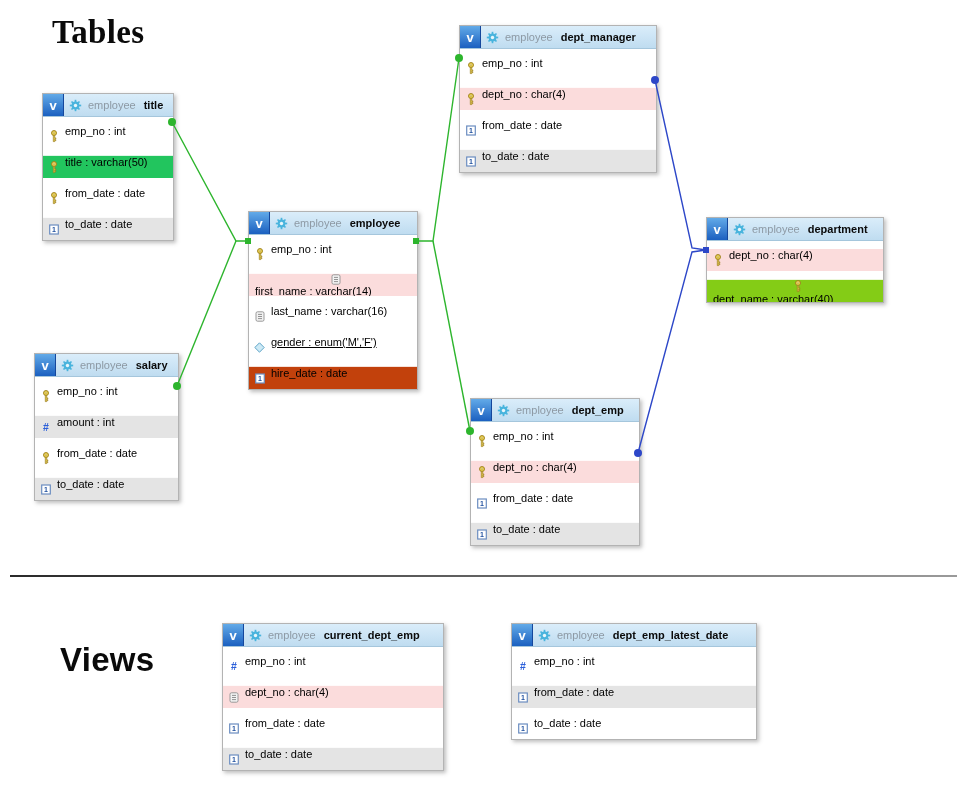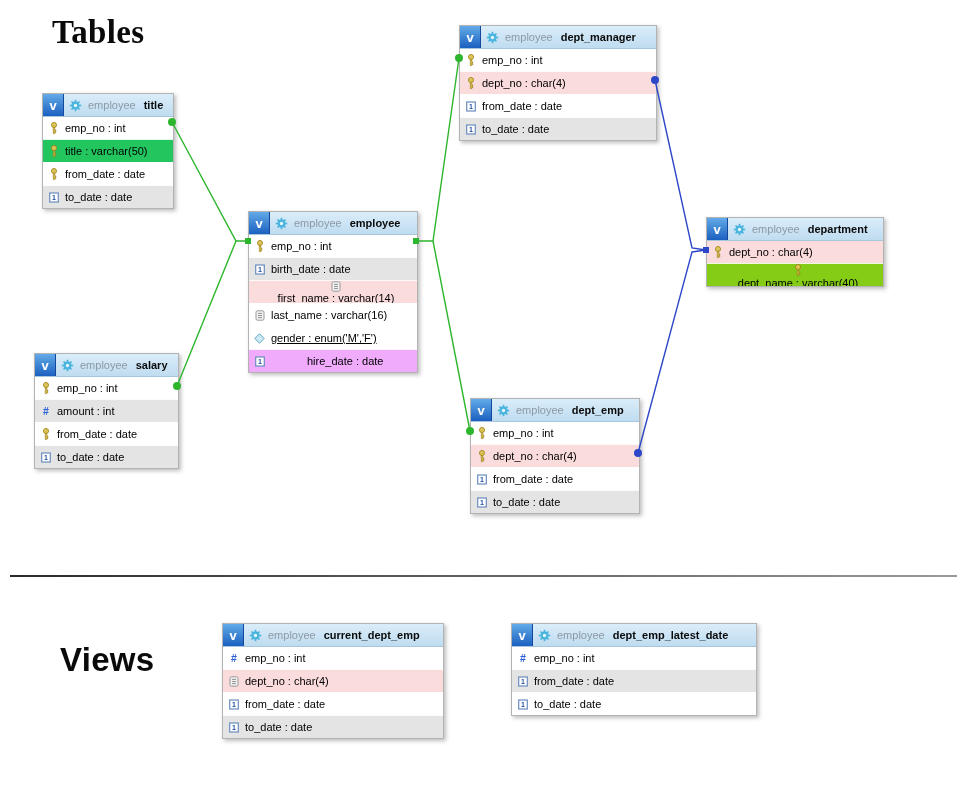--- a/index.html
+++ b/index.html
@@ -36,7 +36,7 @@
   .schema-name{color:#8d99a4;margin-left:6px;white-space:nowrap;}
   .table-name{color:#0a0a0a;font-weight:bold;margin-left:8px;white-space:nowrap;}
   .col-row{
-    height:22px;display:flex;align-items:center;white-space:nowrap;overflow:hidden;
+    height:22px;display:flex;white-space:nowrap;overflow:hidden;margin-top:8px;
   }
   .col-row + .col-row{border-top:1px solid rgba(255,255,255,0.85);}
   .col-icon{flex:0 0 11px;margin-left:5px;display:flex;align-items:center;justify-content:center;}

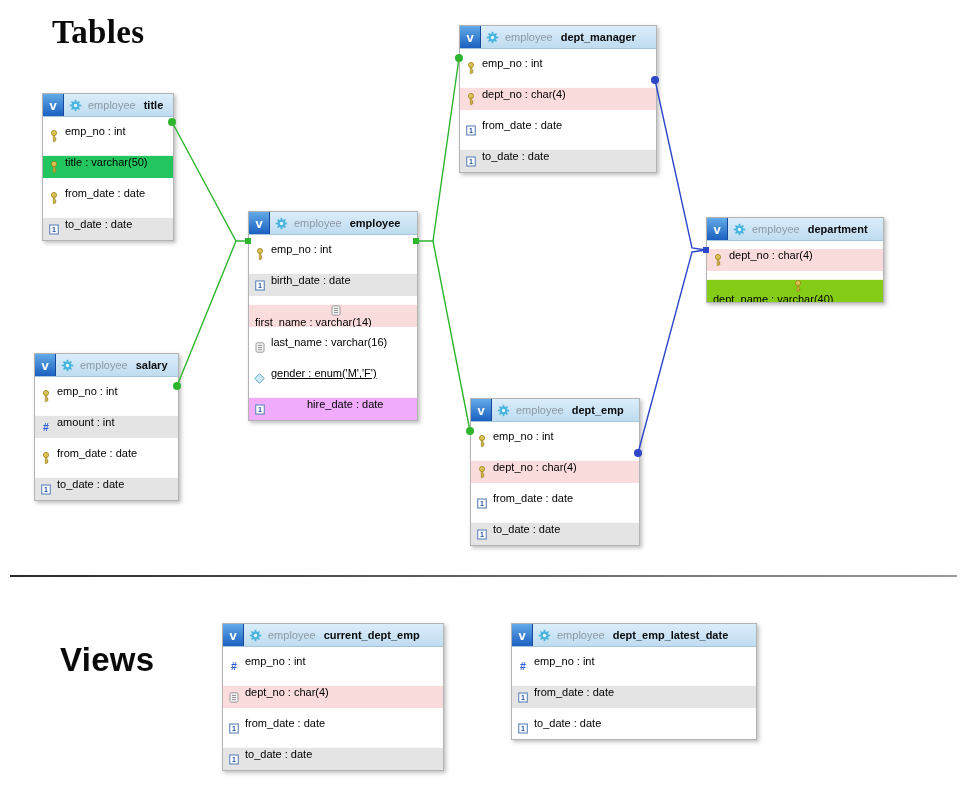--- a/index.html
+++ b/index.html
@@ -139,15 +139,6 @@
             </svg>
           </span>
           <span class="col-text">emp_no : int</span>
-        </div>
-        <div class="col-row" style="background: rgb(228, 228, 228);">
-          <span class="col-icon">
-            <svg width="10" height="11" viewBox="0 0 10 11">
-              <rect x="0.7" y="1" width="8.6" height="9" fill="#ffffff" stroke="#6b8dc0" stroke-width="1.2"></rect>
-              <text x="5" y="8.1" font-size="7" font-weight="bold" fill="#1e4f9e" text-anchor="middle" font-family="Liberation Sans, sans-serif">1</text>
-            </svg>
-          </span>
-          <span class="col-text">birth_date : date</span>
         </div>
         <div class="col-row" style="background: rgb(251, 220, 220); flex-direction: column;">
           <span class="col-icon">

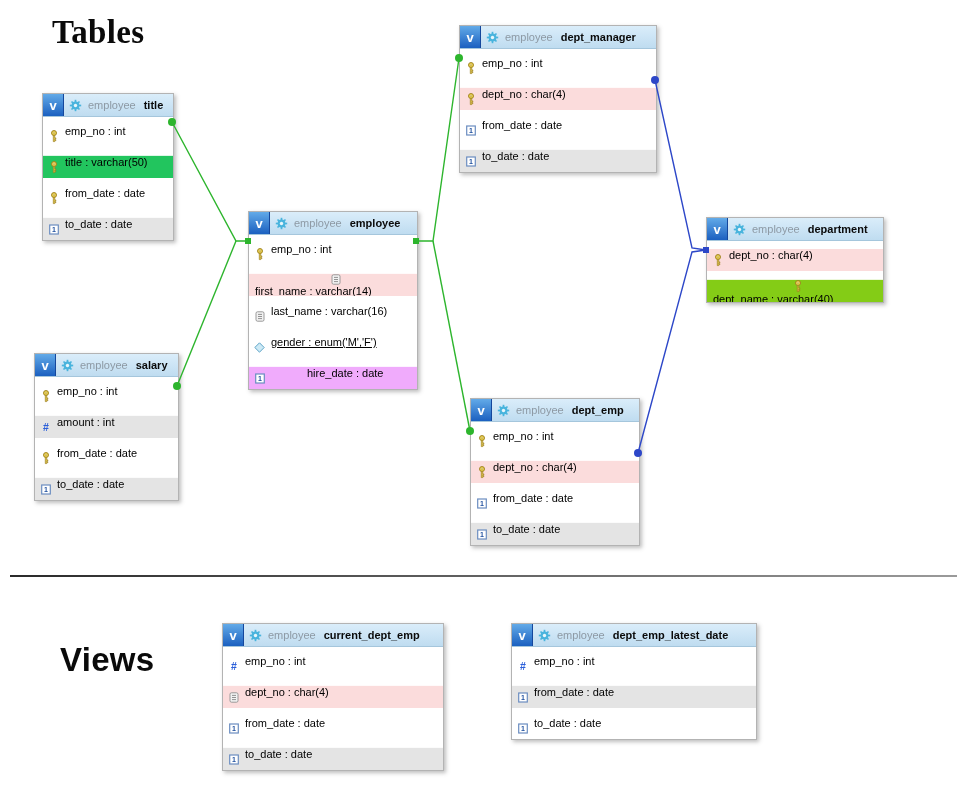--- a/index.html
+++ b/index.html
@@ -170,7 +170,7 @@
           </span>
           <span class="col-text">gender : enum('M','F')</span>
         </div>
-        <div class="col-row" style="background: #f0abfc; gap: 36px;">
+        <div class="col-row" style="background: #c2410c;">
           <span class="col-icon">
             <svg width="10" height="11" viewBox="0 0 10 11">
               <rect x="0.7" y="1" width="8.6" height="9" fill="#ffffff" stroke="#6b8dc0" stroke-width="1.2"></rect>

